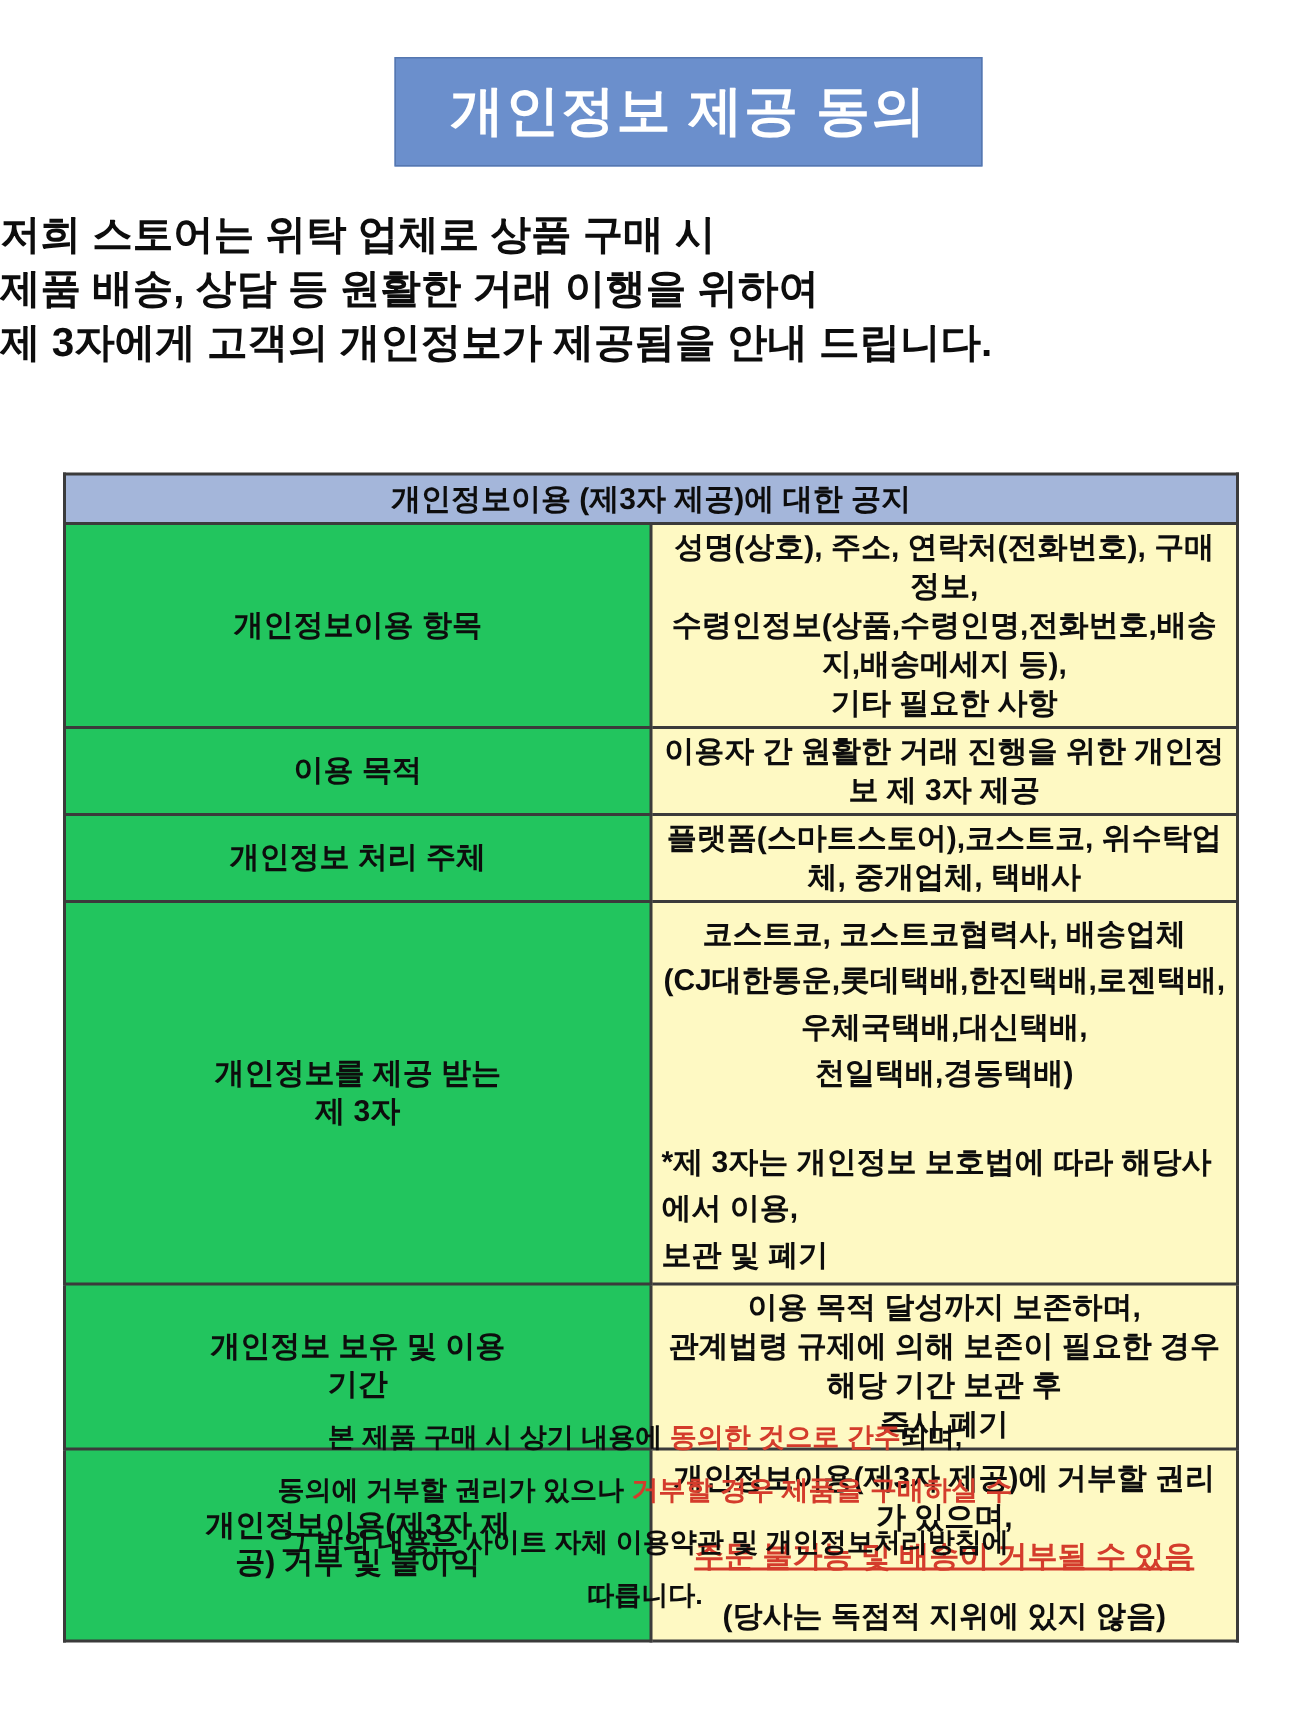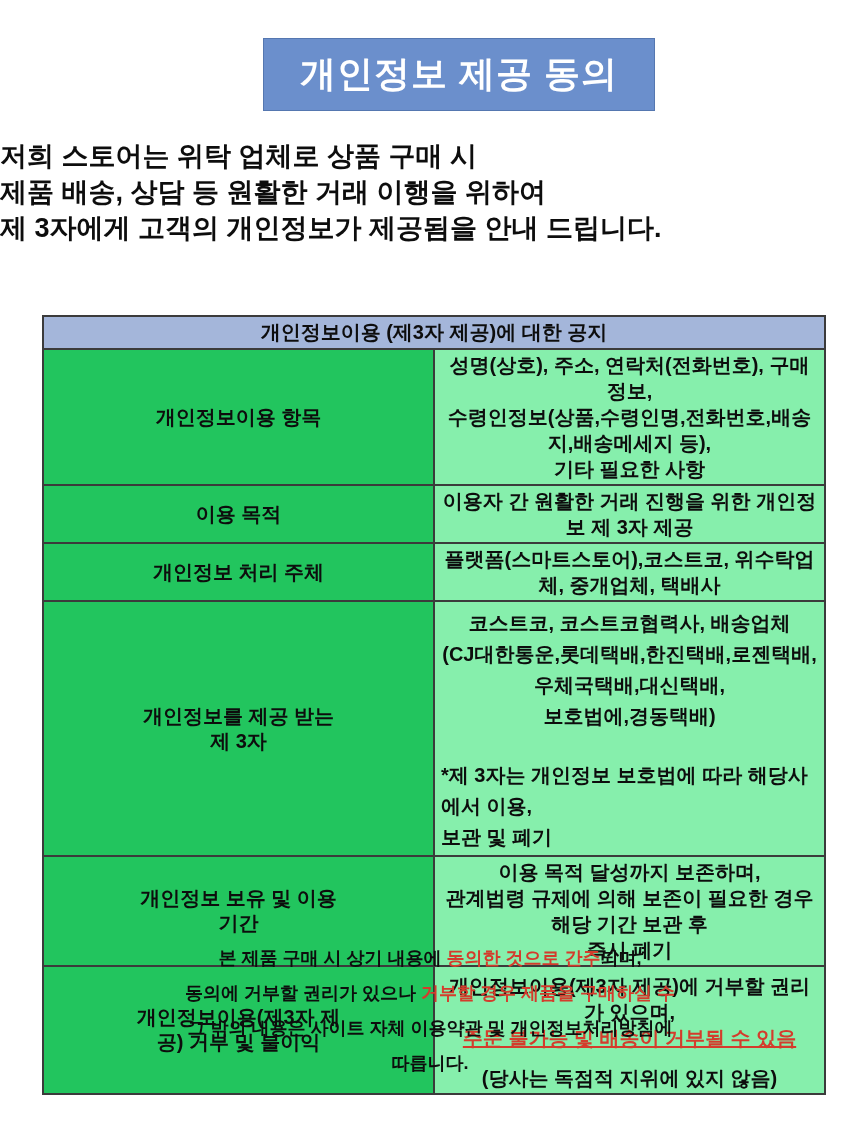--- a/index.html
+++ b/index.html
@@ -81,7 +81,7 @@
     line-height: 25px;
   }
   td.content-cell {
-    background: #86efac;
+    background: #fef9c3;
     text-align: center;
     line-height: 26px;
   }

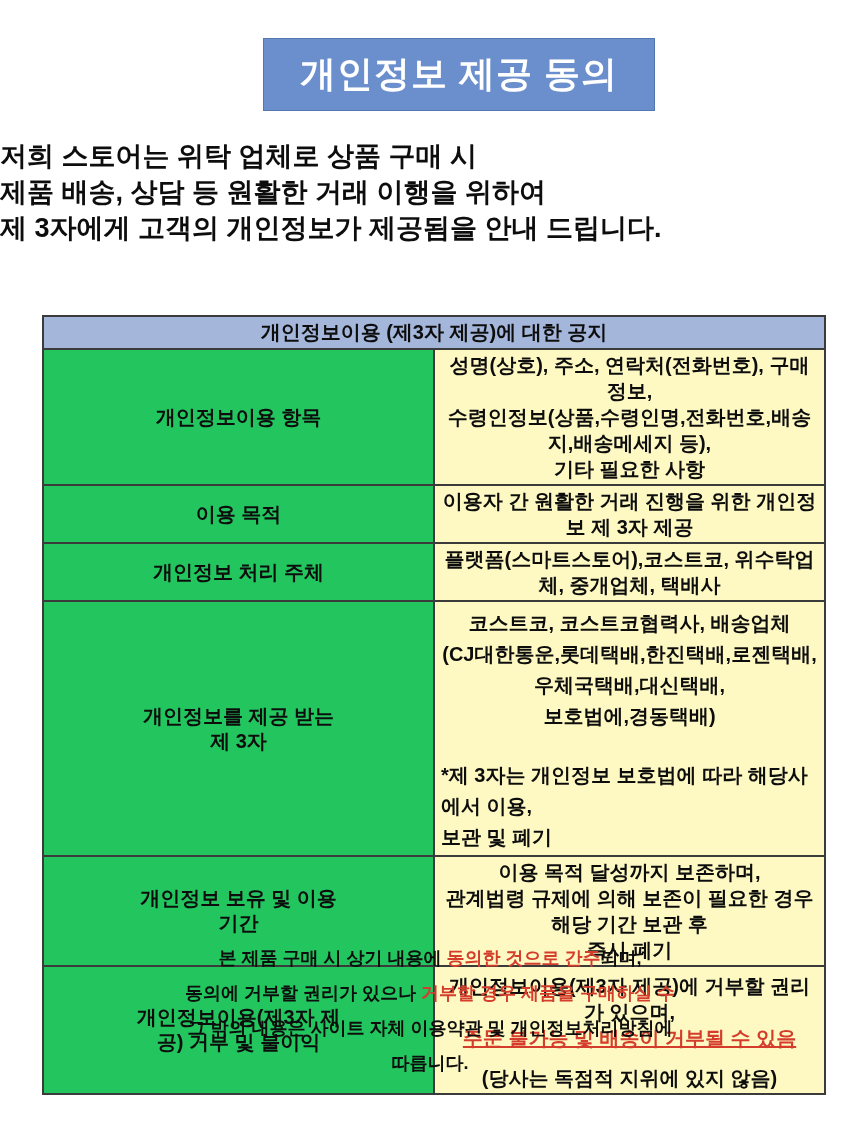--- a/index.html
+++ b/index.html
@@ -172,7 +172,7 @@
           <div class="third-para">
             <div>코스트코, 코스트코협력사, 배송업체</div>
             <div>(CJ대한통운,롯데택배,한진택배,로젠택배,우체국택배,대신택배,</div>
-            <div>보호법에,경동택배)</div>
+            <div>천일택배,경동택배)</div>
           </div>
           <div class="third-note">
             <div>*제 3자는 개인정보 보호법에 따라 해당사에서 이용,</div>

